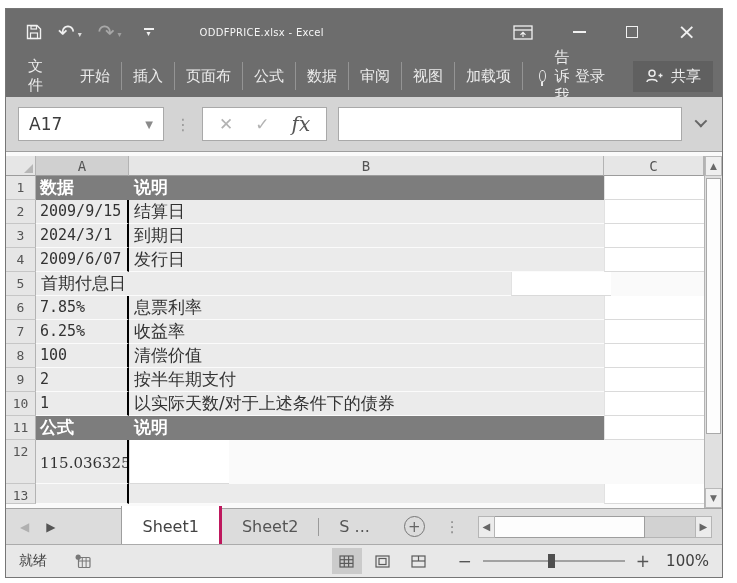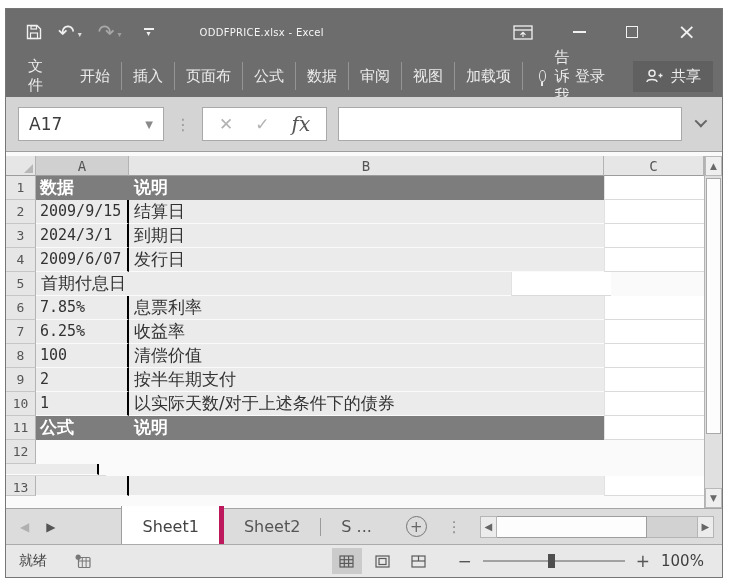--- a/index.html
+++ b/index.html
@@ -70,7 +70,7 @@
   .ch.b { width:475px; }
   .ch.c { width:100px; }
   .grow { display:flex; height:24px; }
-  .grow.tall { height:36px;flex-direction:column; }
+  .grow.tall { height:44px; }
   .grow.last { height:20px; }
   .rn { width:30px; background:#e6e6e6; border-right:1px solid #b3b3b3;
     border-bottom:1px solid #c6c6c6; text-align:center; line-height:23px;

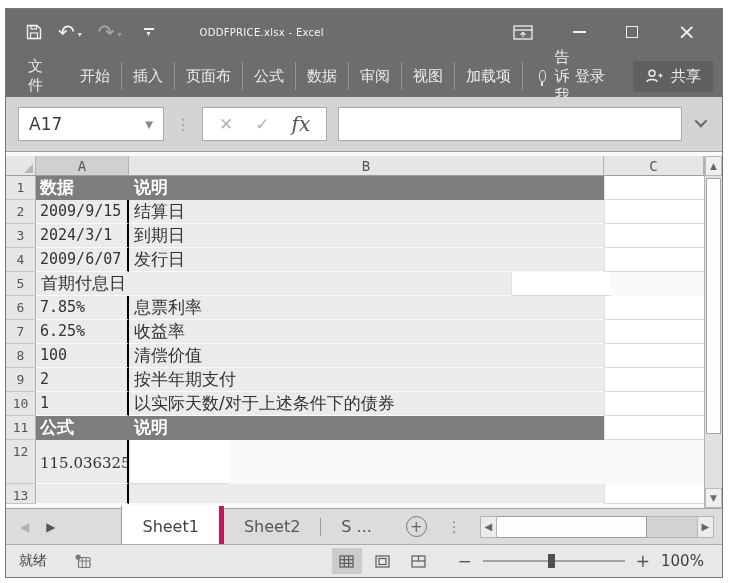--- a/index.html
+++ b/index.html
@@ -102,7 +102,7 @@
   .tabnav .dim { color:#b0b0b0; }
   .stabs { display:flex; align-items:stretch; margin-left:52px; }
   .stab { padding:0 20px; display:flex; align-items:center; white-space:nowrap; }
-  .stab.active { background:#fff; border-left:1px solid #9e9e9e; border-right:5px solid #be185d;
+  .stab.active { background:#fff; border-left:1px solid #9e9e9e; border-right:3px solid #be185d;
     margin-top:-3px; padding-top:3px; color:#444; z-index:2; }
   .tsep { width:1px; height:18px; background:#9a9a9a; align-self:center; }
   .addsheet { width:21px; height:21px; border:1.5px solid #767676; border-radius:50%;

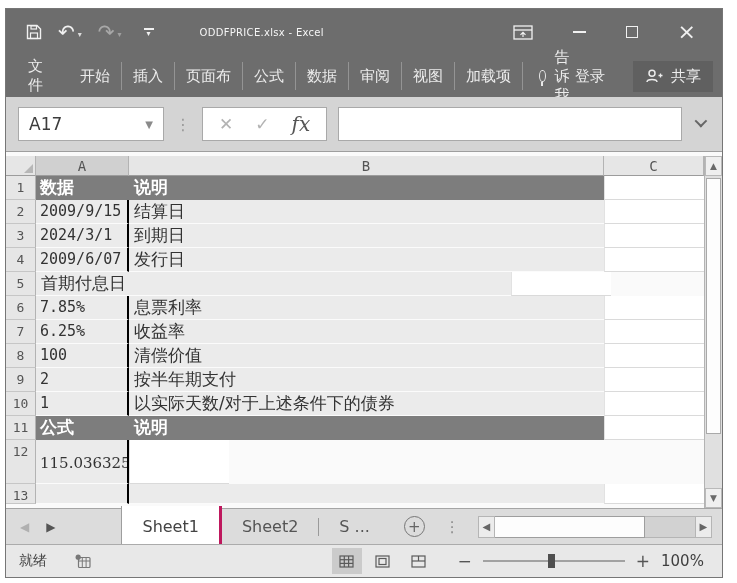--- a/index.html
+++ b/index.html
@@ -127,7 +127,7 @@
   .zsign { font-size:17px; color:#555; line-height:1; }
   .ztrack { width:142px; height:2px; background:#a2a2a2; position:relative; }
   .zhandle { position:absolute; left:46%; top:-6px; width:7px; height:14px; background:#4f4f4f; }
-  .zlevel { width:48px; font-size:15px; color:#3f3f3f; }
+  .zlevel { width:48px; text-align:right; font-size:15px; color:#3f3f3f; }
 </style>
 </head>
 <body>

